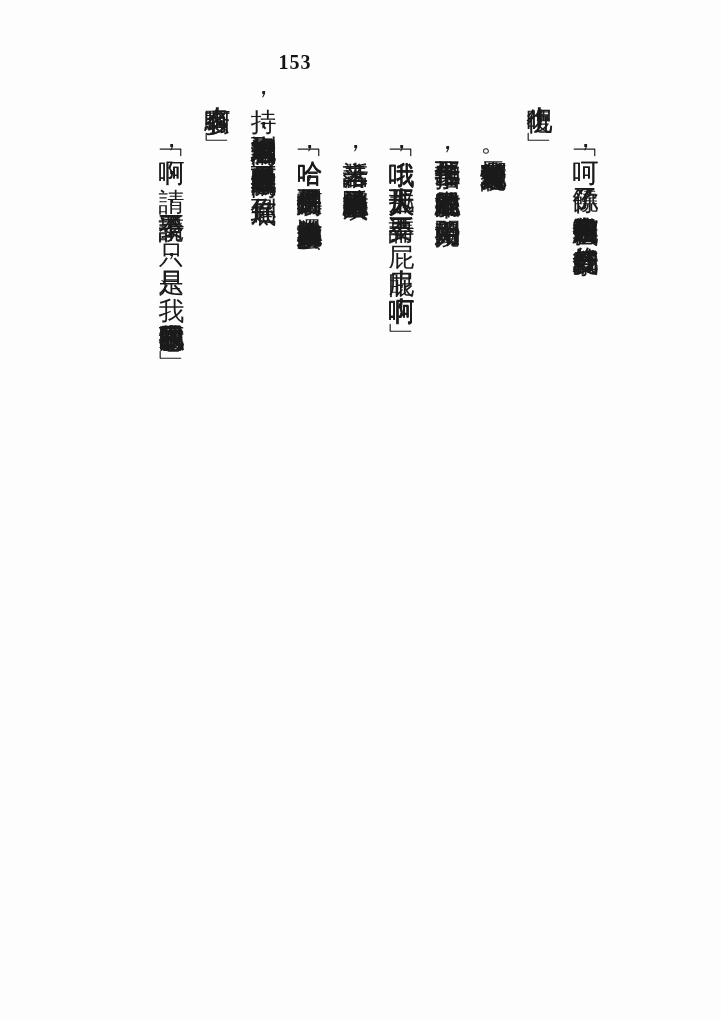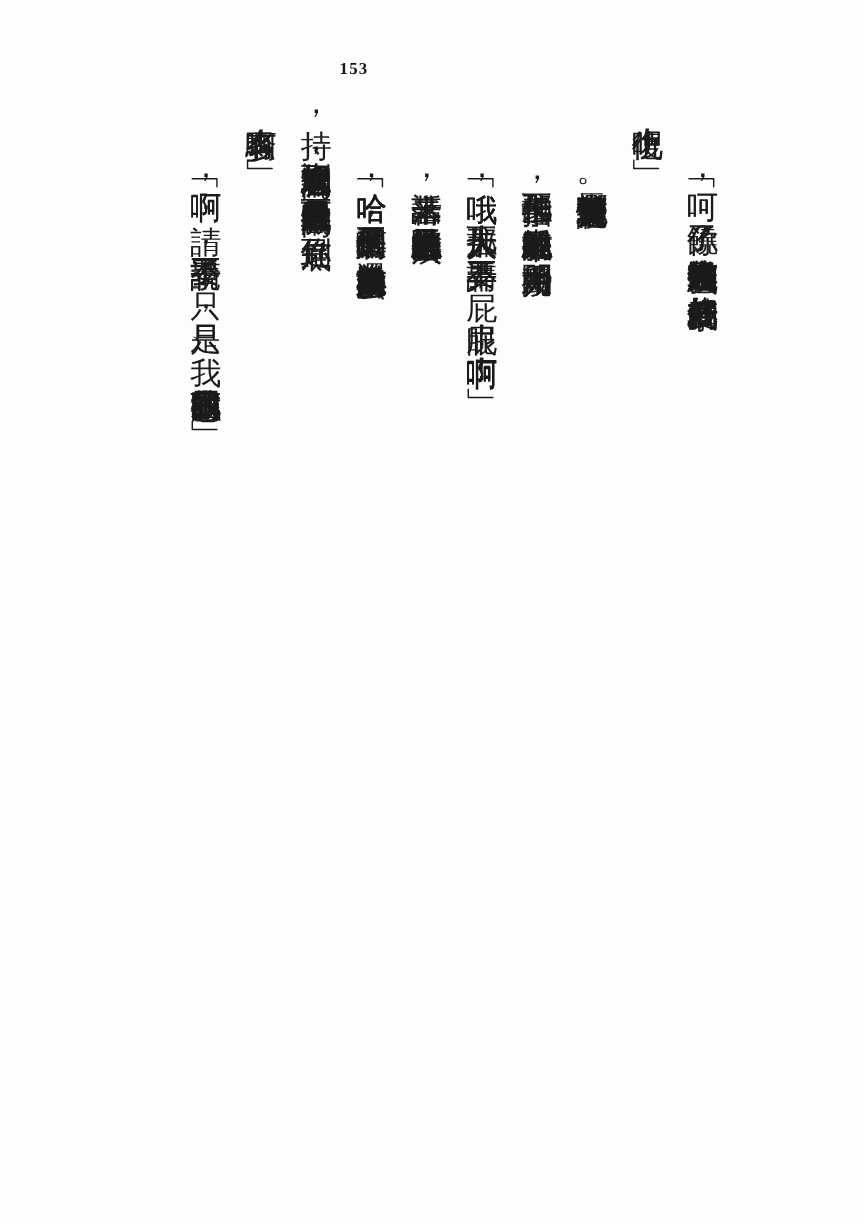--- a/index.html
+++ b/index.html
@@ -17,7 +17,7 @@
     left: 0;
     width: 590px;
     text-align: center;
-    font-size: 14px;
+    font-size: 20px;
     font-weight: bold;
     letter-spacing: 1px;
     color: #141414;

